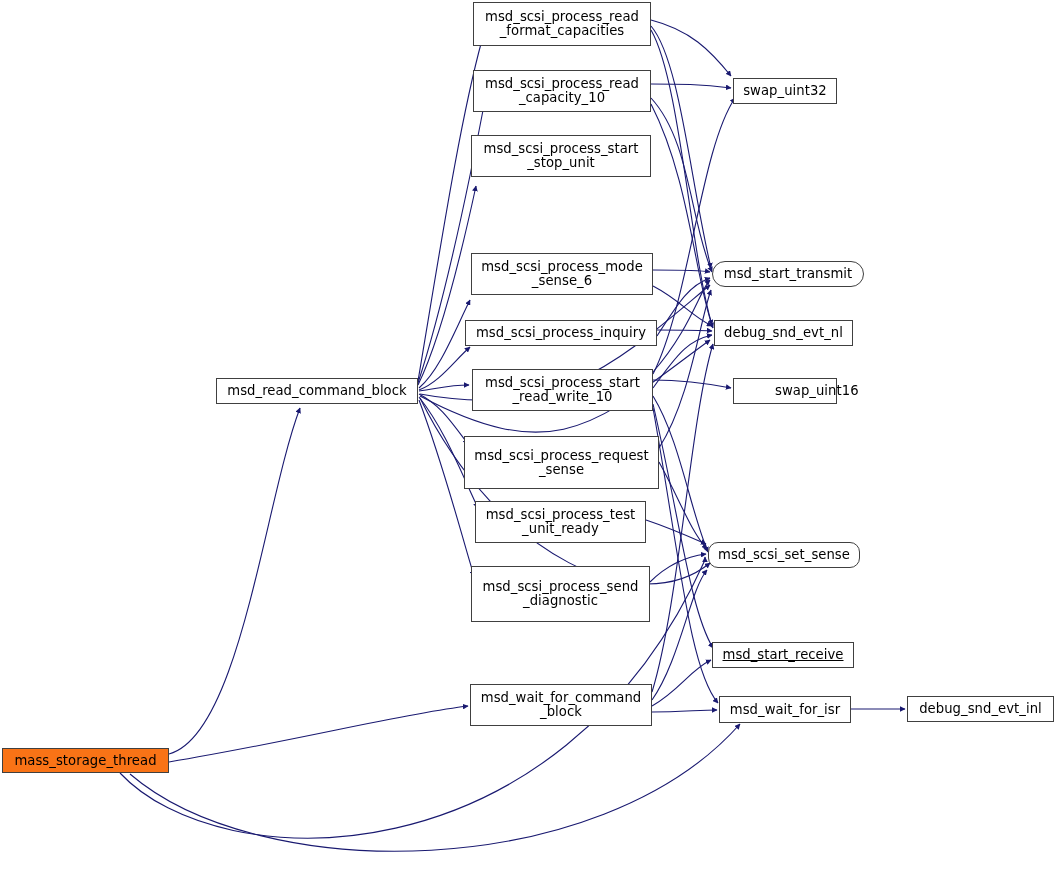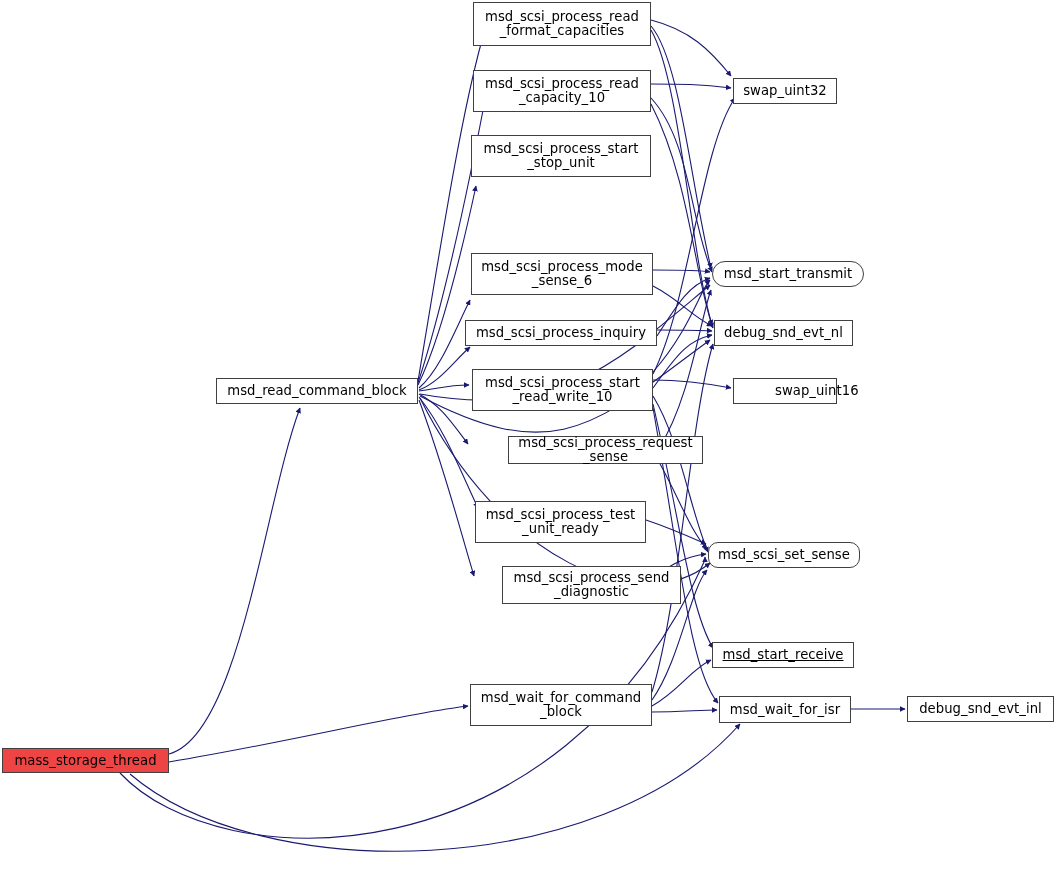--- a/index.html
+++ b/index.html
@@ -109,7 +109,7 @@
       <div class="node" style="left: 465px; top: 320px; width: 192px; height: 26px;"><span class="lbl">msd_scsi_process_inquiry</span></div>
       <div class="node" style="left: 472px; top: 369px; width: 181px; height: 42px;"><span class="lbl">msd_scsi_process_start
 _read_write_10</span></div>
-      <div class="node" style="left: 464px; top: 436px; width: 195px; height: 28px; margin-left: 44px;"><span class="lbl">msd_scsi_process_request
+      <div class="node" style="left: 464px; top: 436px; width: 195px; height: 53px;"><span class="lbl">msd_scsi_process_request
 _sense</span></div>
       <div class="node" style="left: 475px; top: 501px; width: 171px; height: 42px;"><span class="lbl">msd_scsi_process_test
 _unit_ready</span></div>

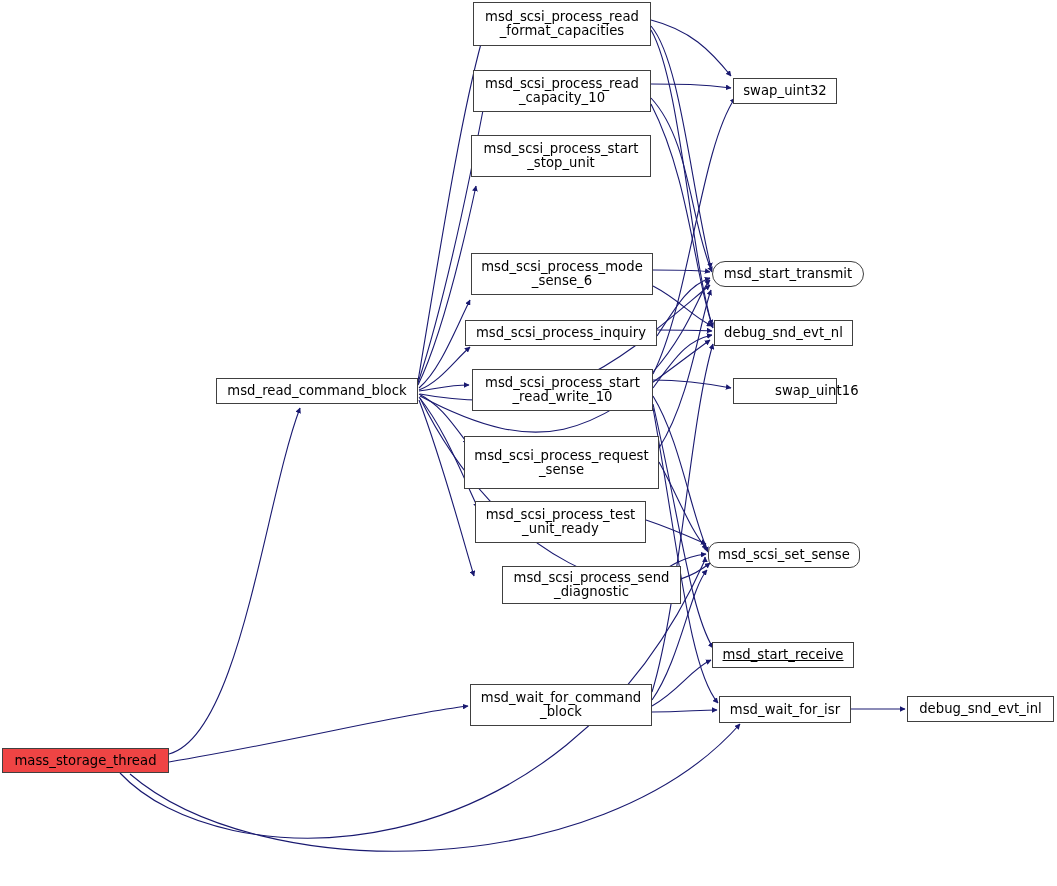--- a/index.html
+++ b/index.html
@@ -113,7 +113,7 @@
 _sense</span></div>
       <div class="node" style="left: 475px; top: 501px; width: 171px; height: 42px;"><span class="lbl">msd_scsi_process_test
 _unit_ready</span></div>
-      <div class="node" style="left: 471px; top: 566px; width: 179px; height: 38px; margin-left: 31px;"><span class="lbl">msd_scsi_process_send
+      <div class="node" style="left: 471px; top: 566px; width: 179px; height: 56px;"><span class="lbl">msd_scsi_process_send
 _diagnostic</span></div>
       <div class="node" style="left: 470px; top: 684px; width: 182px; height: 42px;"><span class="lbl">msd_wait_for_command
 _block</span></div>

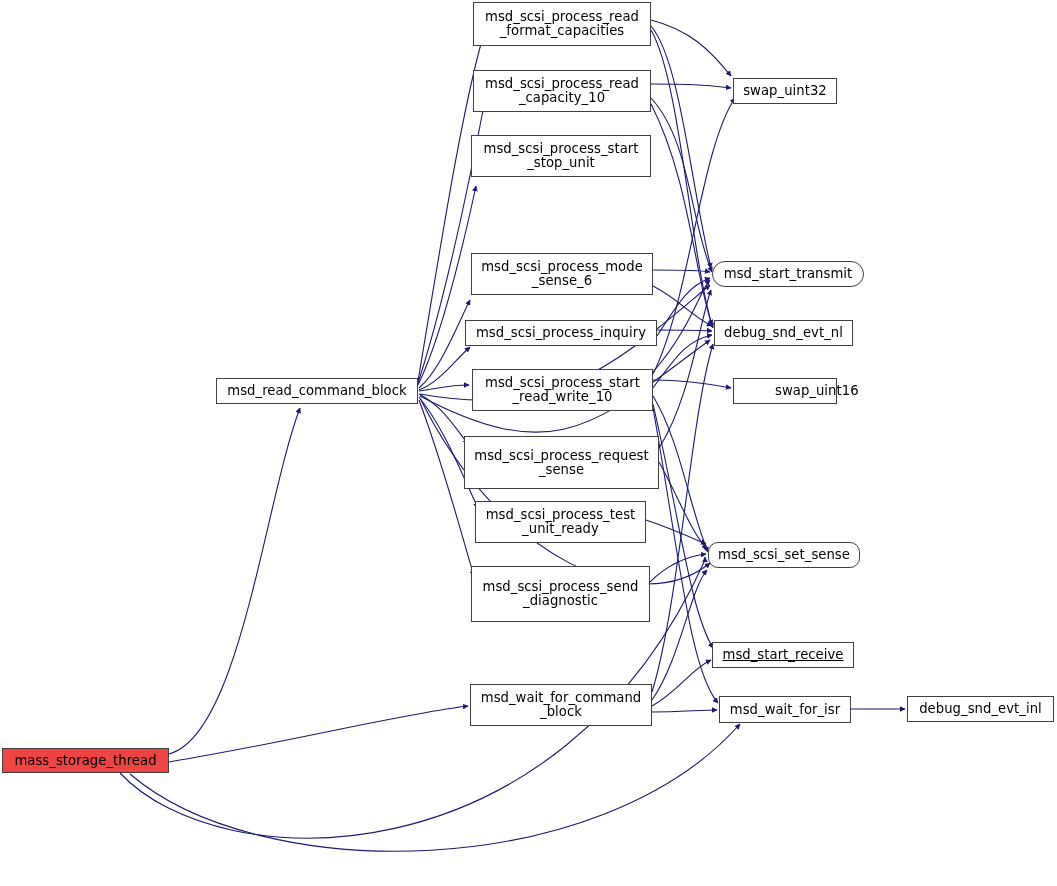--- a/index.html
+++ b/index.html
@@ -35,7 +35,7 @@
     z-index:5;
   }
   .node.root{
-    background:#ef4444;
+    background:#f97316;
     border:1px solid #404040;
   }
   .node .lbl{display:block;width:100%;padding:0 4px;}

